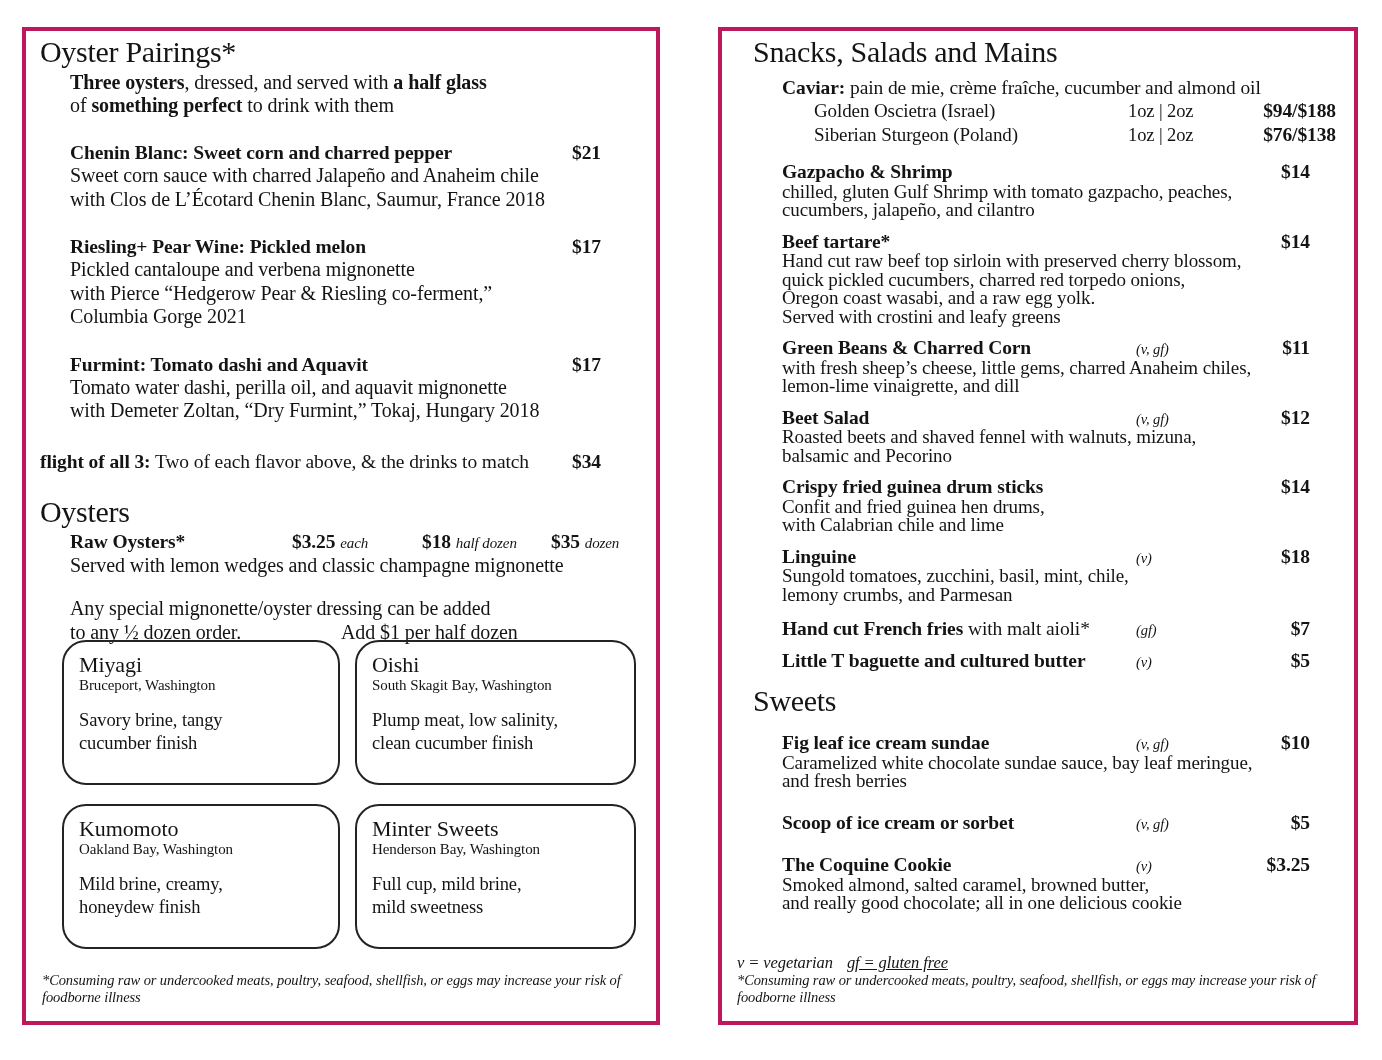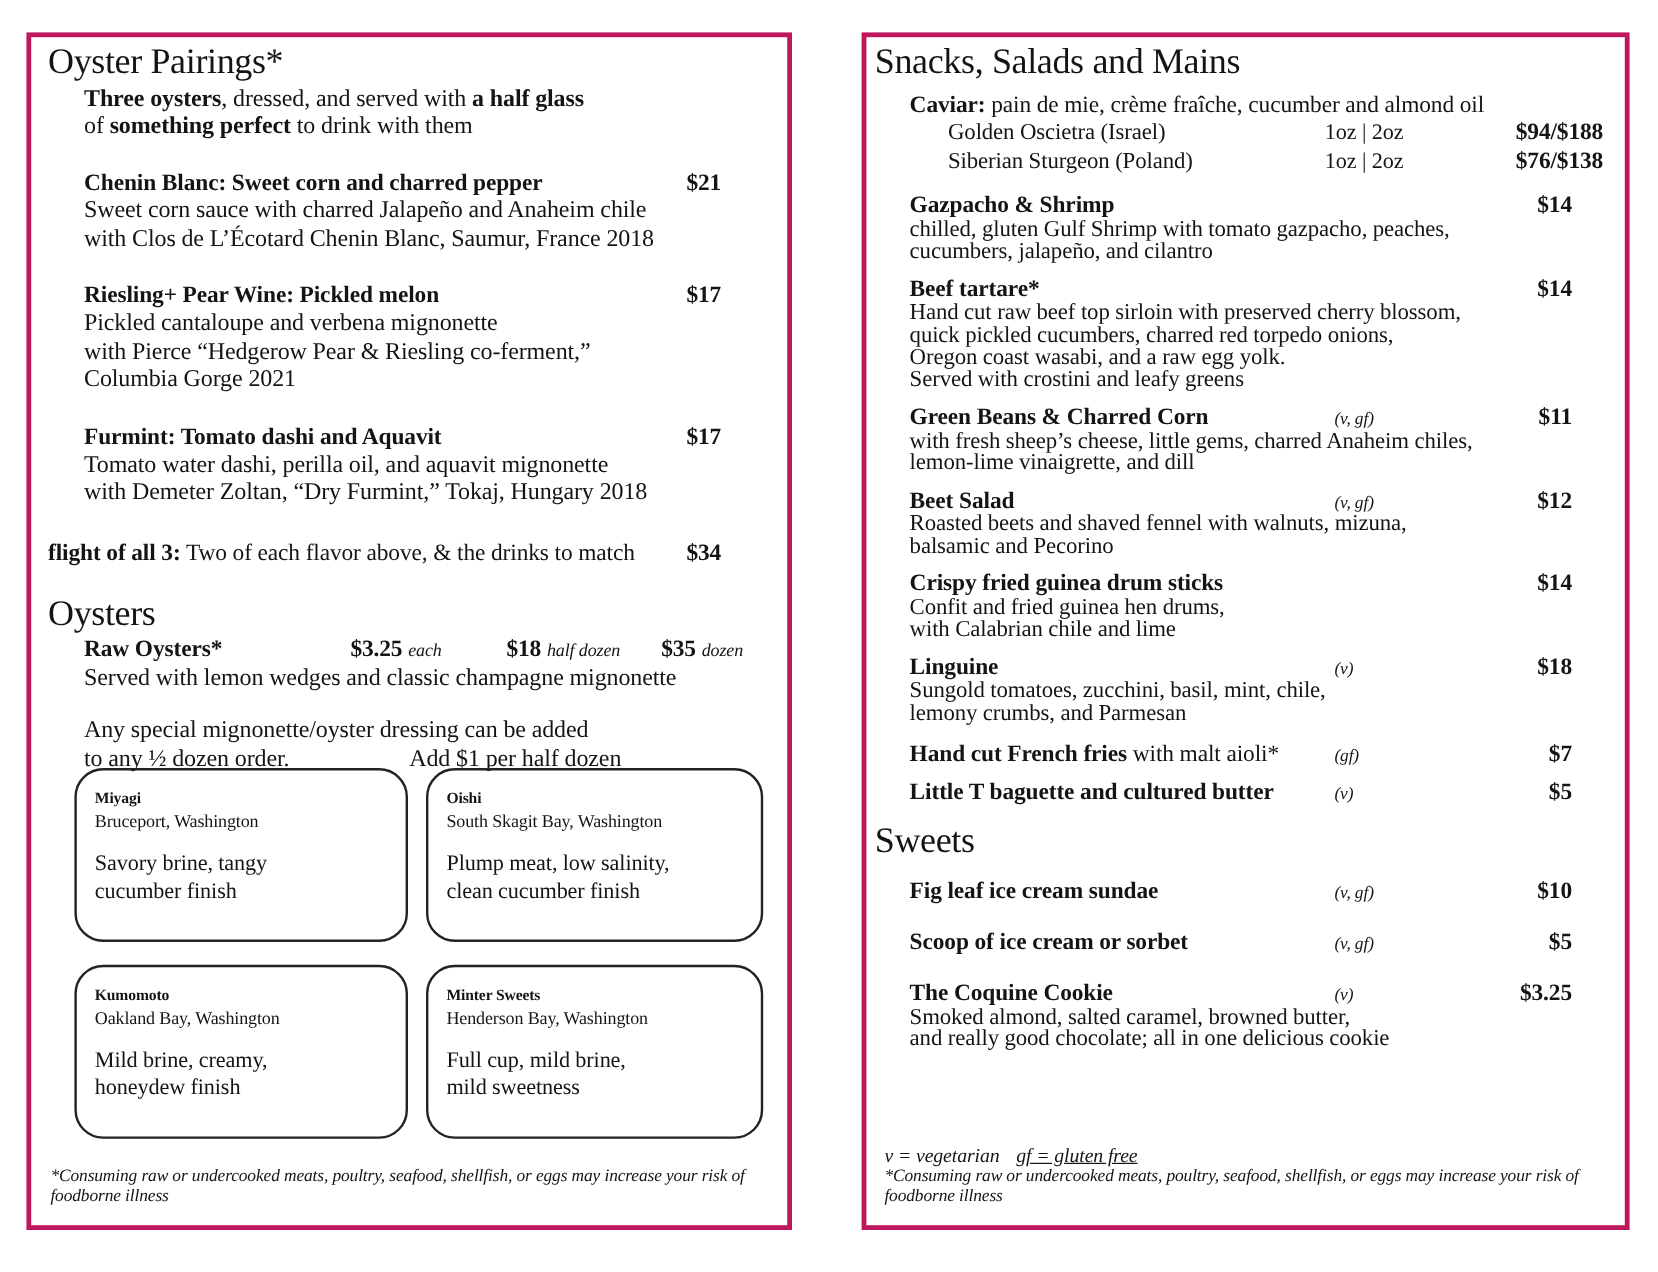--- a/index.html
+++ b/index.html
@@ -21,7 +21,7 @@
   .panel.rightp { left: 718px; width: 640px; }
 
   .pad  { padding: 4px 14px 0 14px; }
-  .pad2 { padding: 4px 18px 0 7px; }
+  .pad2 { padding: 4px 18px 0 31px; }
 
   .section-title { font-size: 30px; font-weight: 400; line-height: 33px; letter-spacing: -0.3px; }
 

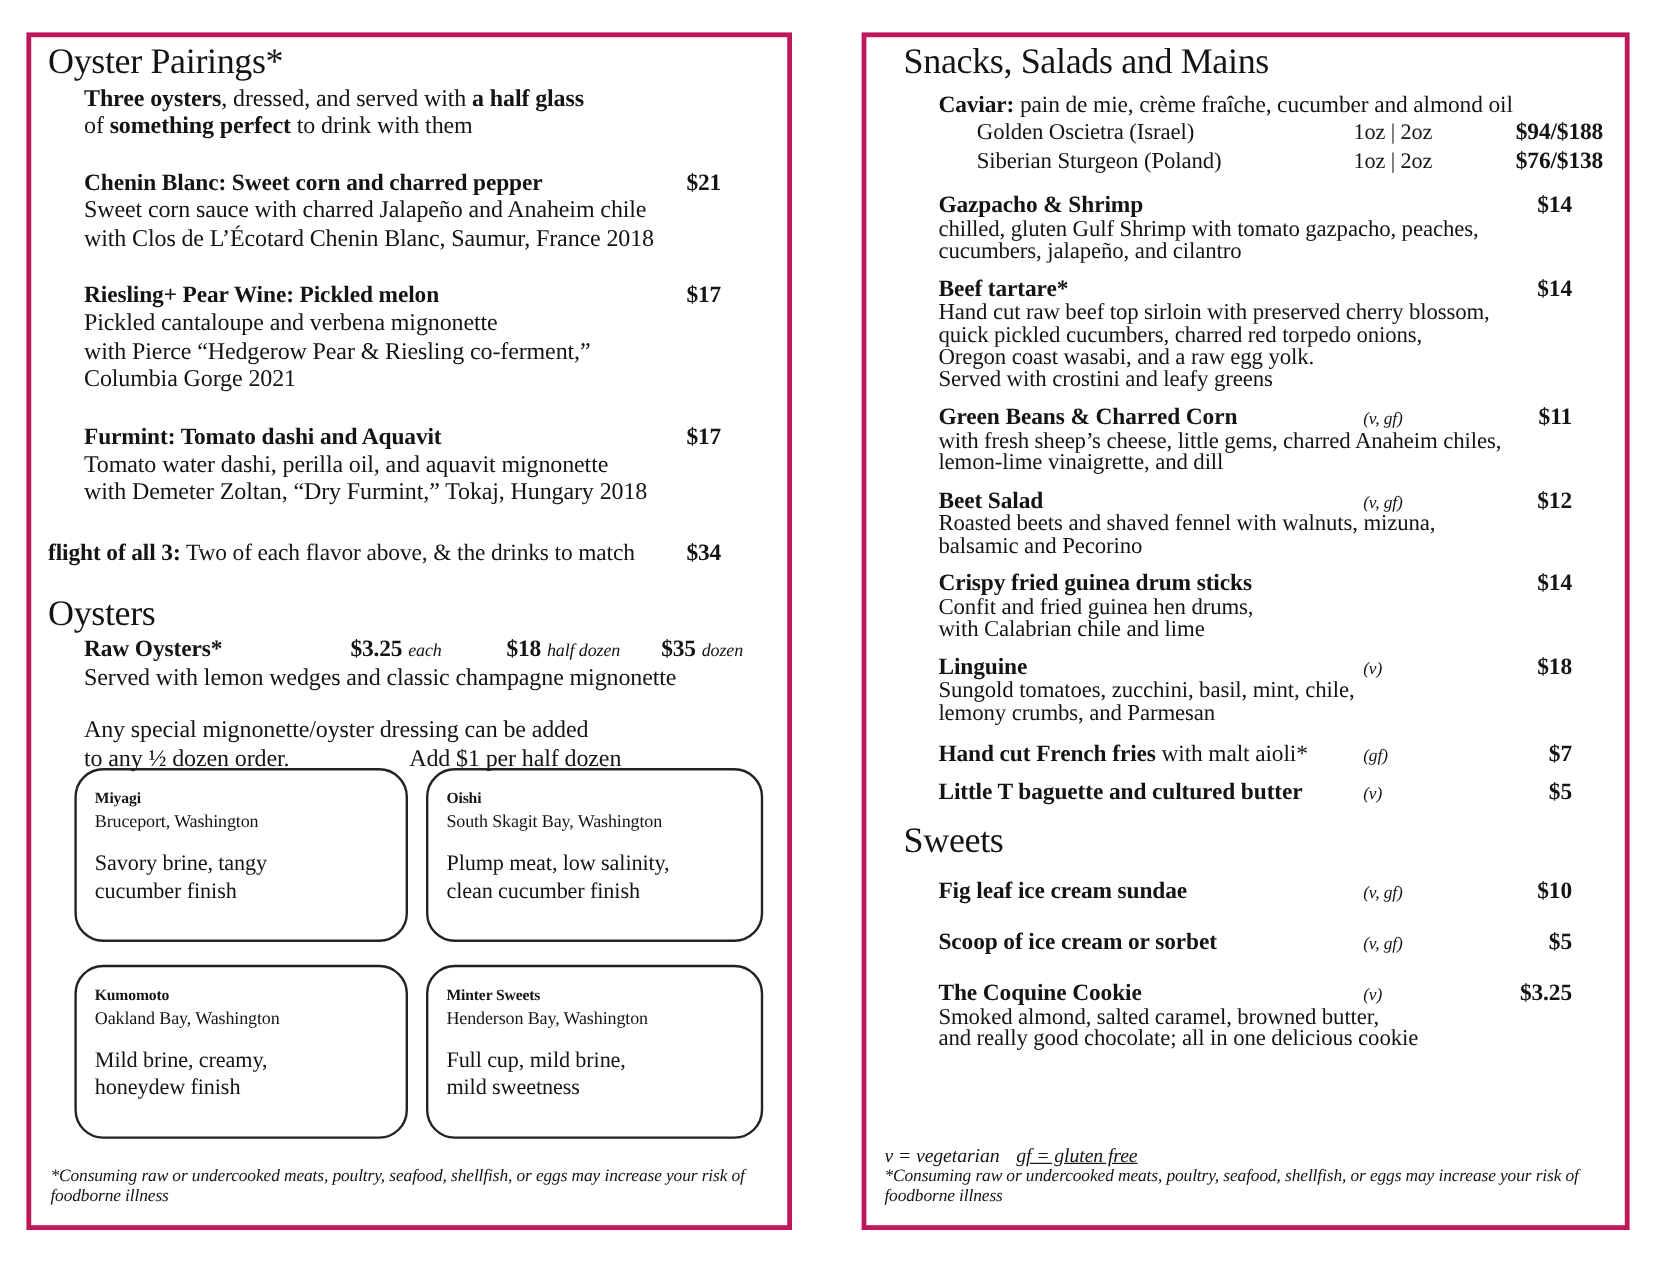--- a/index.html
+++ b/index.html
@@ -70,7 +70,7 @@
     border-radius: 24px;
     padding: 12px 15px;
   }
-  .cname   { font-size: 13px; font-weight: 700; line-height: 22px; }
+  .cname   { font-size: 22px; font-weight: 400; line-height: 22px; }
   .corigin { font-size: 15px; line-height: 18px; }
   .cflavor { margin-top: 15px; font-size: 18.5px; line-height: 23px; white-space: pre-line; }
 

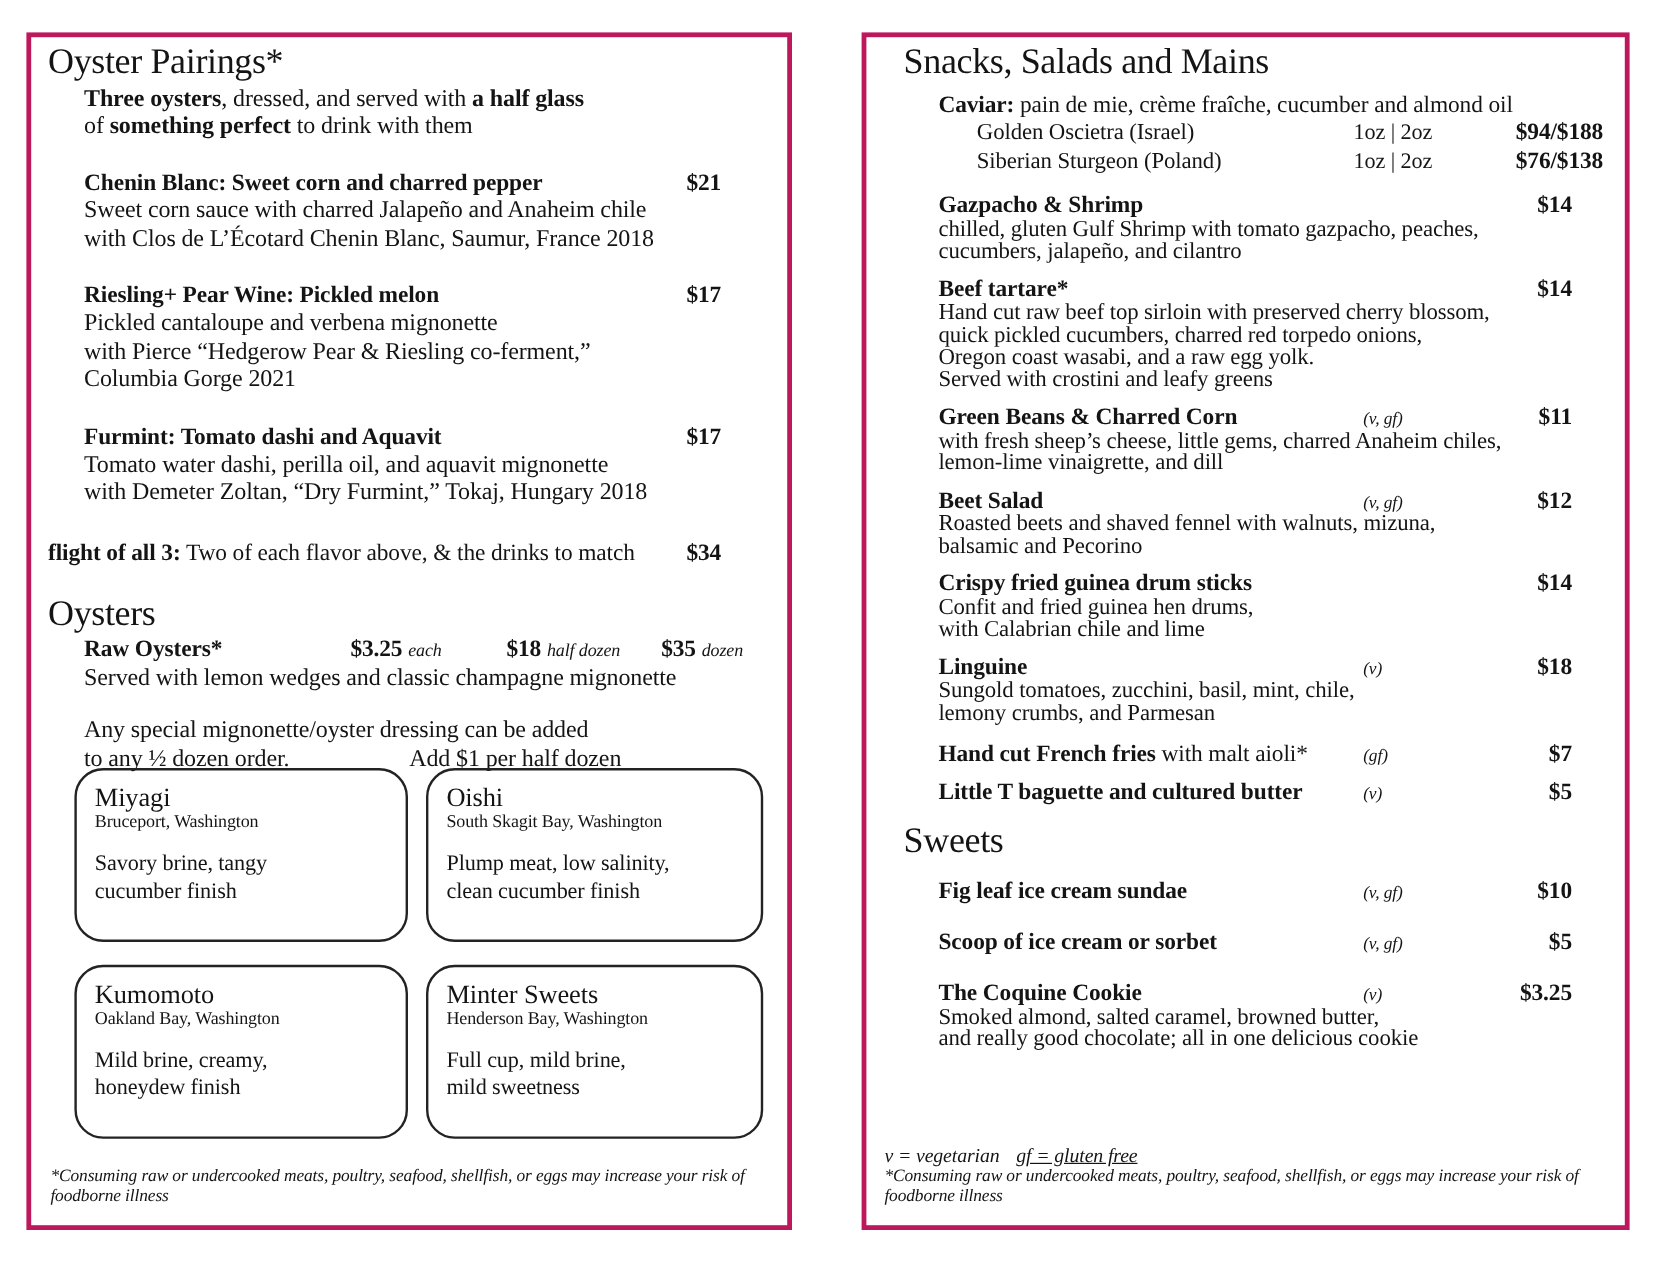--- a/index.html
+++ b/index.html
@@ -309,6 +309,8 @@
         <span class="diet">(v, gf)</span>
         <span class="price2">$10</span>
       </div>
+      <div class="desc2">Caramelized white chocolate sundae sauce, bay leaf meringue,
+and fresh berries</div>
     </div>
 
     <div class="r-item sweets-item gap indent2">

